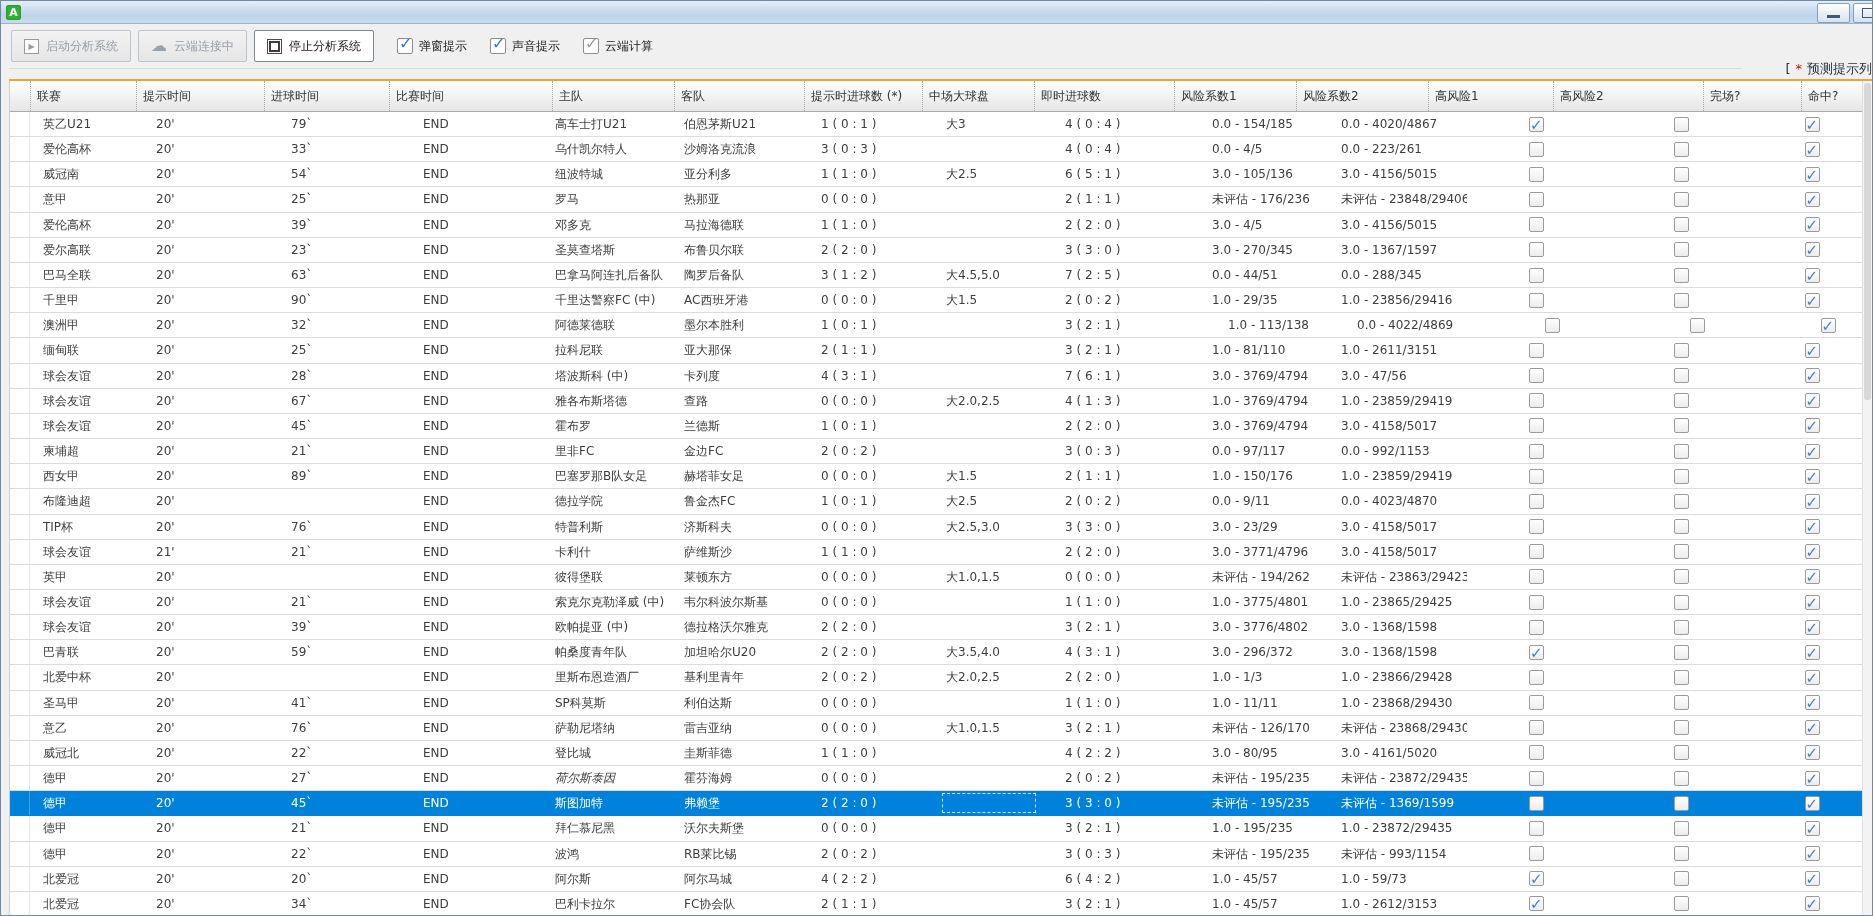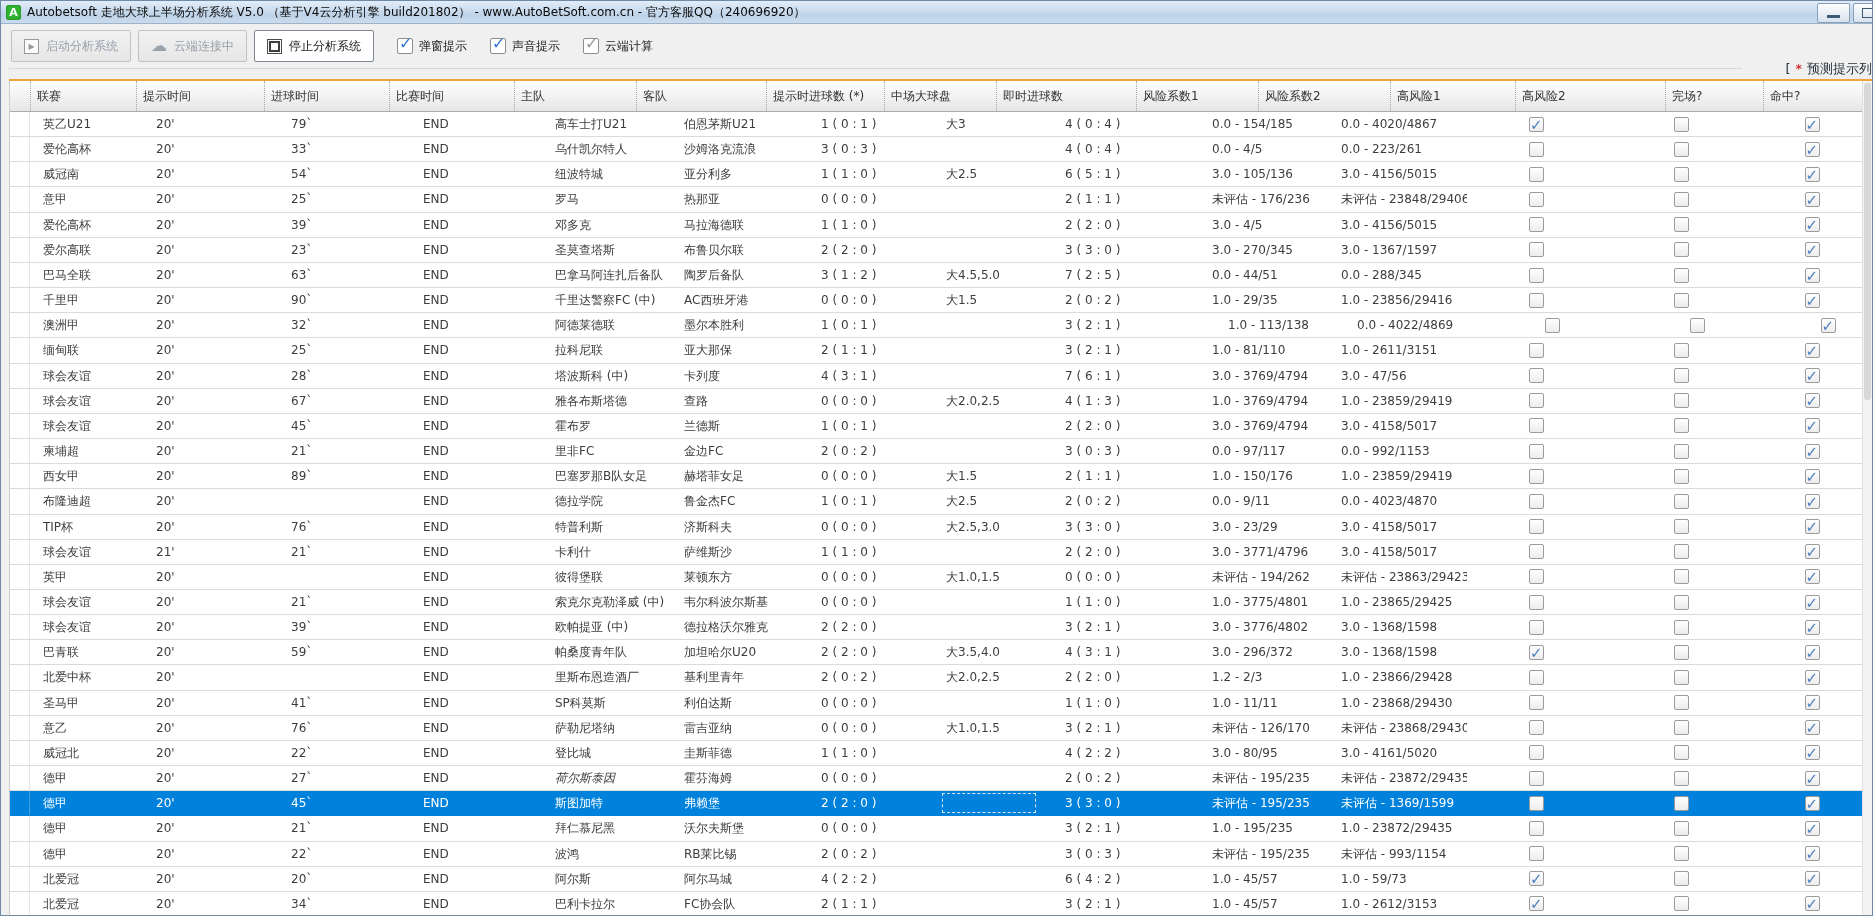--- a/index.html
+++ b/index.html
@@ -88,7 +88,6 @@
 
   <div class="titlebar">
     <div class="app-icon">A</div>
-    <div class="title-text">Autobetsoft 走地大球上半场分析系统 V5.0 （基于V4云分析引擎 build201802） - www.AutoBetSoft.com.cn - 官方客服QQ（240696920）</div>
     <div class="win-controls">
       <div class="win-btn min"></div>
       <div class="win-btn max"></div>

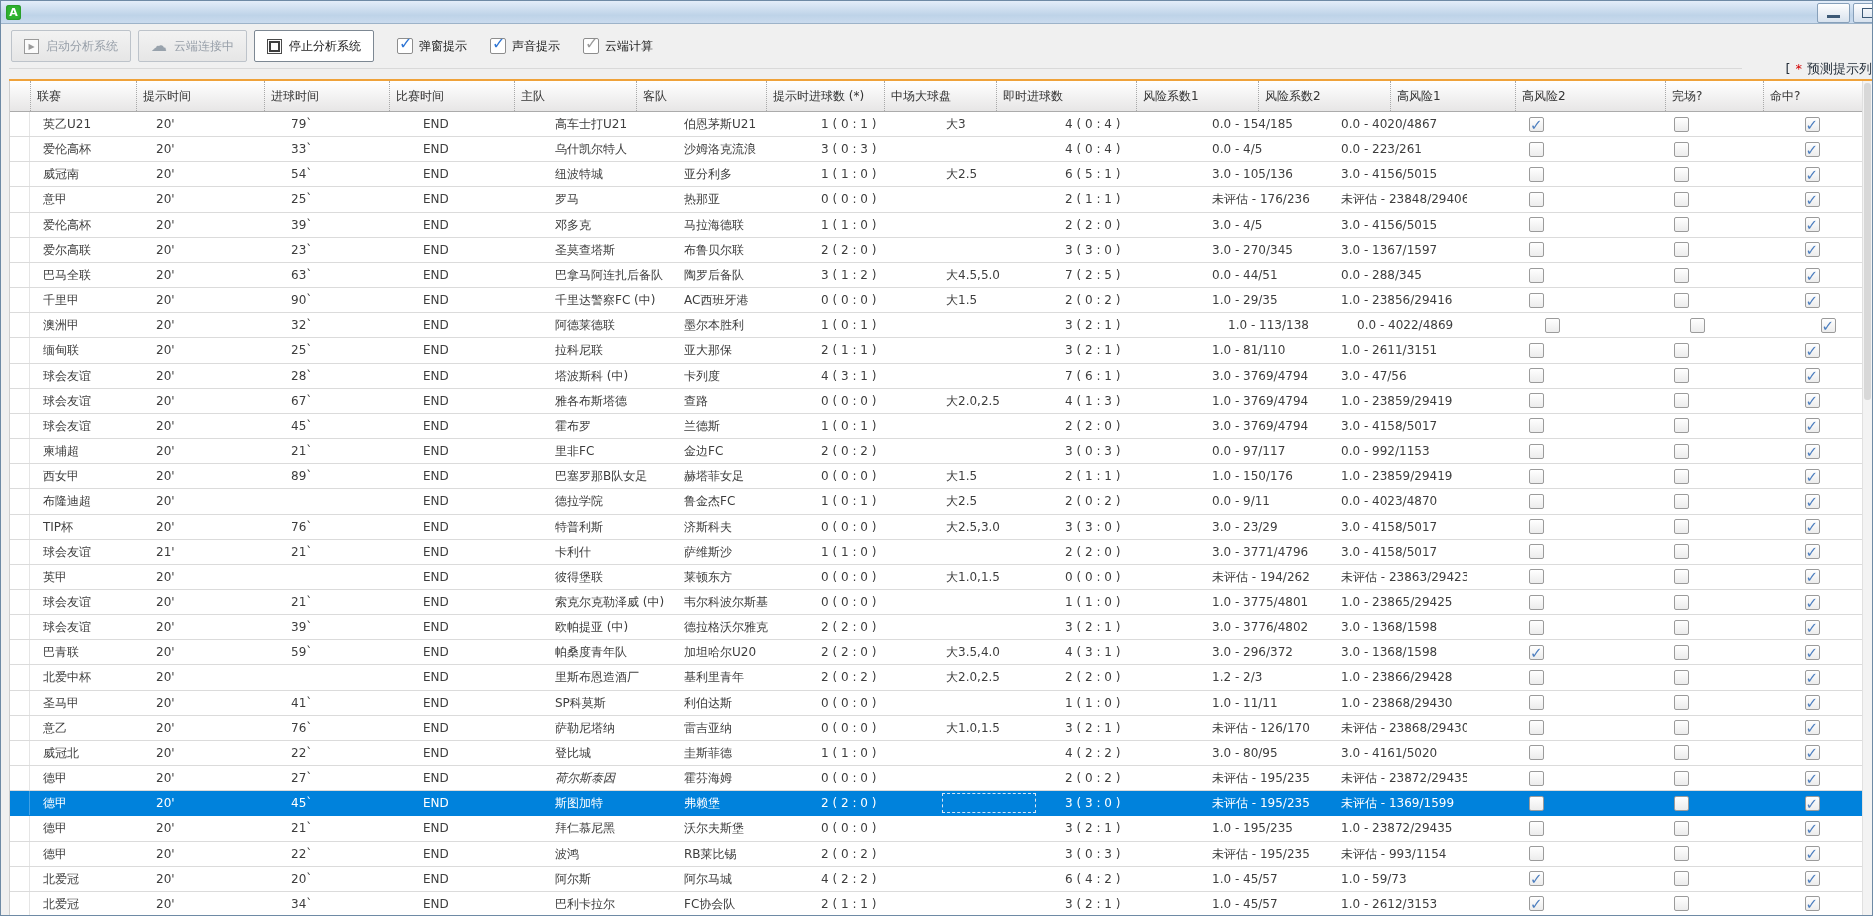--- a/index.html
+++ b/index.html
@@ -138,7 +138,7 @@
           <div class="th" style="width: 128px;">提示时间</div>
           <div class="th" style="width: 125px;">进球时间</div>
           <div class="th" style="width: 125px;">比赛时间</div>
-          <div class="th" style="width: 122px;">主队</div>
+          <div class="th" style="width: 122px; margin-left: 38px;">主队</div>
           <div class="th" style="width: 130px;">客队</div>
           <div class="th" style="width: 118px;">提示时进球数 (*)</div>
           <div class="th" style="width: 112px;">中场大球盘</div>

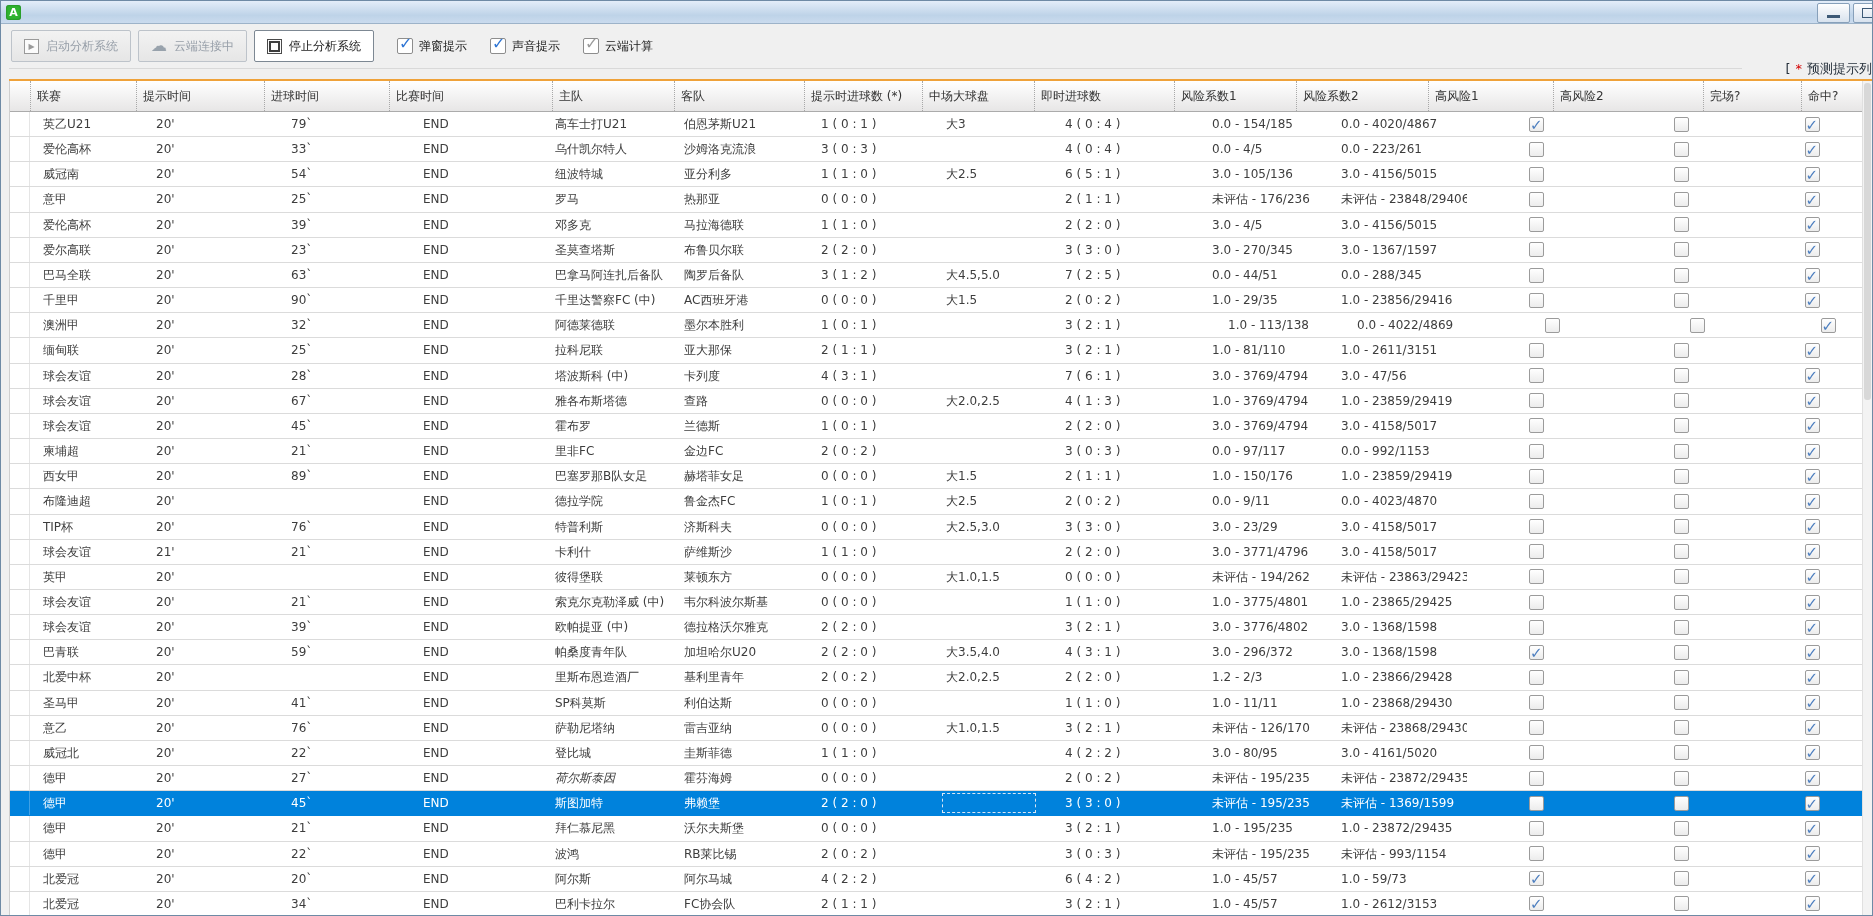--- a/index.html
+++ b/index.html
@@ -734,7 +734,7 @@
             <div class="td" style="width: 118px;">2 ( 0 : 2 )</div>
             <div class="td" style="width: 112px;">大2.0,2.5</div>
             <div class="td" style="width: 140px;">2 ( 2 : 0 )</div>
-            <div class="td" style="width: 122px;">1.2 - 2/3</div>
+            <div class="td" style="width: 122px;">1.0 - 1/3</div>
             <div class="td" style="width: 132px;">1.0 - 23866/29428</div>
             <div class="td center" style="width: 125px;">
               <span class="cb"></span>

